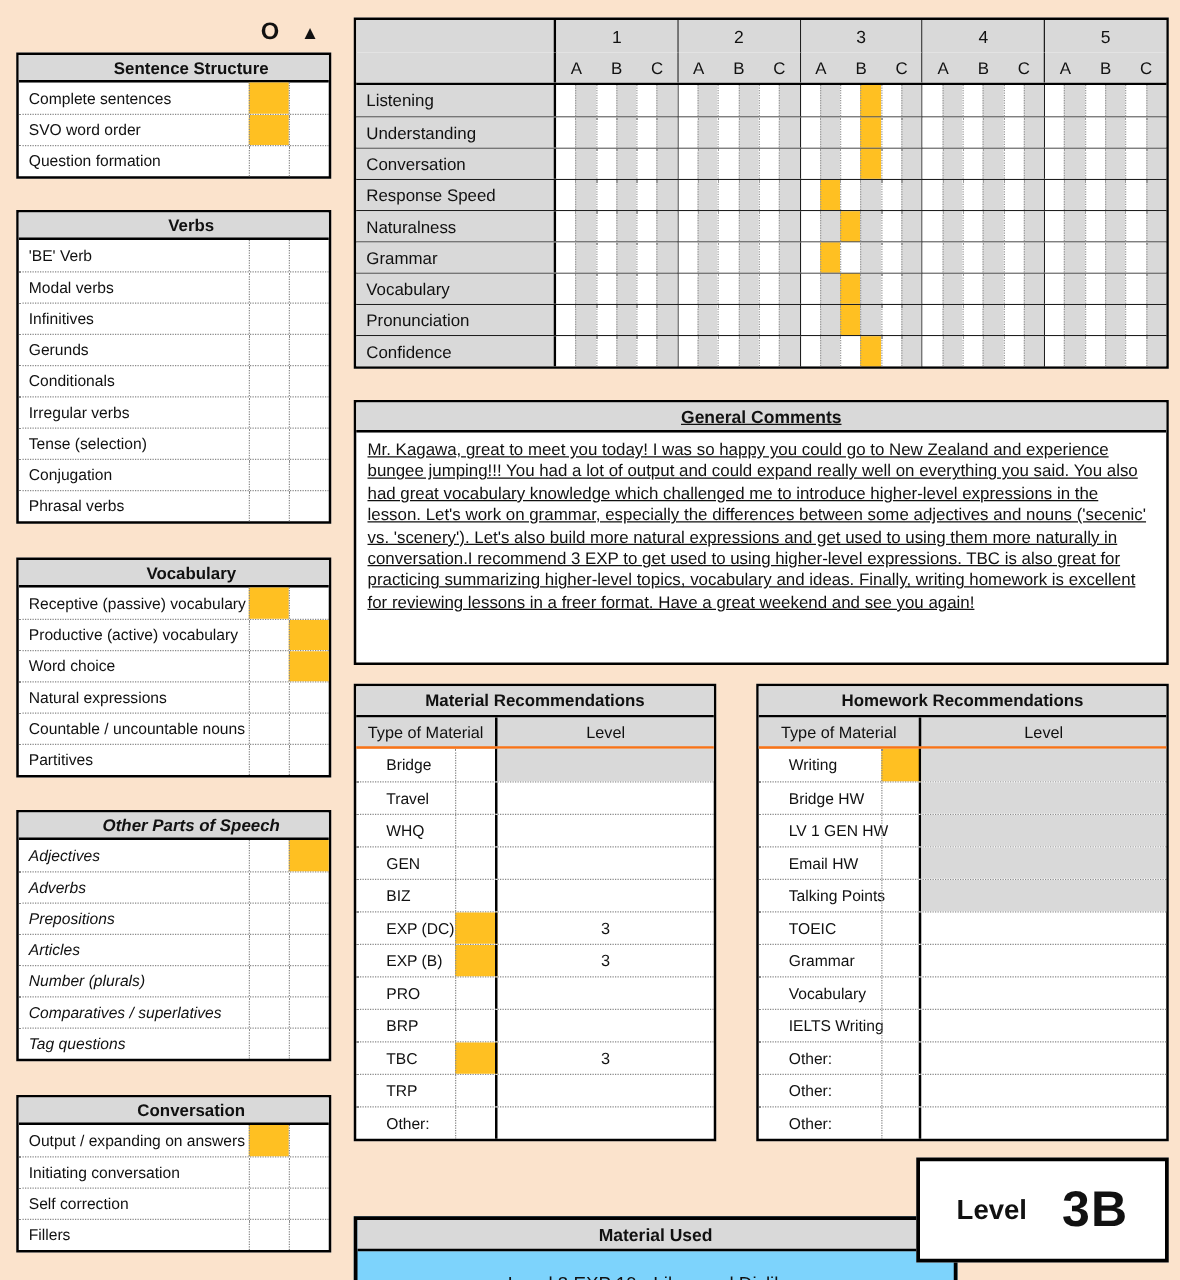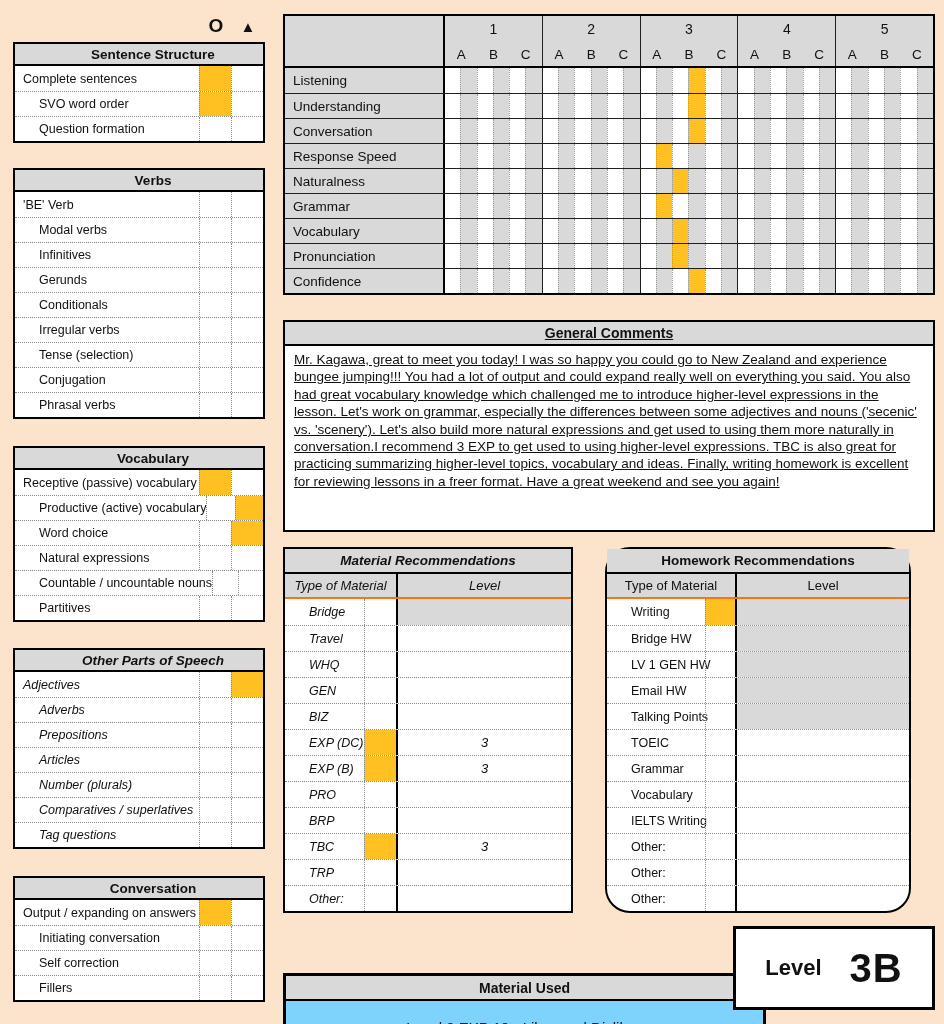--- a/index.html
+++ b/index.html
@@ -28,7 +28,7 @@
   .cat-head{height:22px;background:var(--gray);border-bottom:2px solid #000;
     display:flex;align-items:center;justify-content:center;font-weight:bold;font-size:13.5px;padding-left:28px;}
   .cat-row{display:flex;height:25px;}
-  .cat-row + .cat-row{border-top:1px dotted var(--dot);padding-left:16px;}
+  .cat-row + .cat-row{border-top:1px dotted var(--dot);}
   .cat-label{flex:1;display:flex;align-items:center;padding-left:8px;font-size:12.5px;white-space:nowrap;}
   .cat-mark{width:32px;border-left:1px dotted var(--dot);}
   .cat-mark.marked{background:var(--orange);}

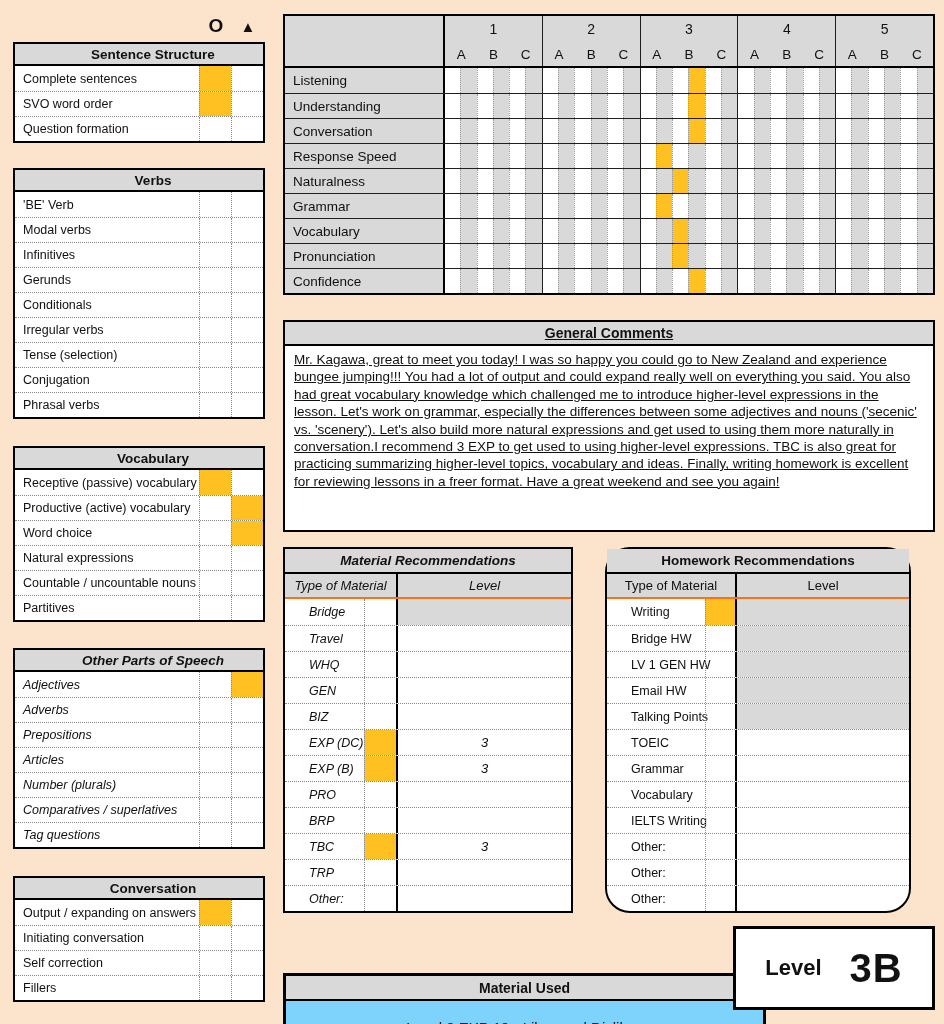--- a/index.html
+++ b/index.html
@@ -64,7 +64,7 @@
 
   
   .mat-table{position:absolute;top:547px;border:2px solid #000;background:#fff;}
-  #mat-rec{left:283px;width:290px;font-style:italic;}
+  #mat-rec{left:283px;width:290px;}
   #hw-rec{left:605px;width:306px;border-radius:25px;}
   .mat-title{height:25px;background:var(--gray);border-bottom:2px solid #000;
     display:flex;align-items:center;justify-content:center;font-weight:bold;font-size:13.5px;}

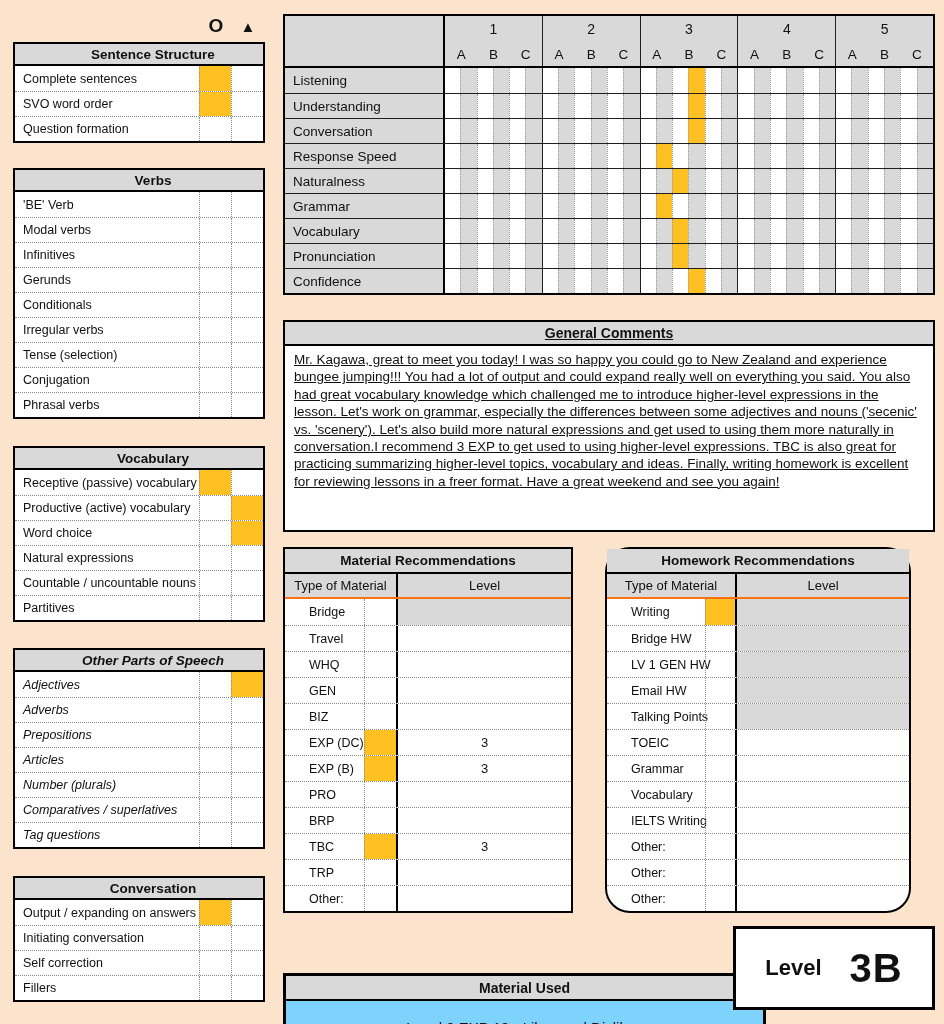--- a/index.html
+++ b/index.html
@@ -65,7 +65,7 @@
   
   .mat-table{position:absolute;top:547px;border:2px solid #000;background:#fff;}
   #mat-rec{left:283px;width:290px;}
-  #hw-rec{left:605px;width:306px;border-radius:25px;}
+  #hw-rec{left:605px;width:330px;}
   .mat-title{height:25px;background:var(--gray);border-bottom:2px solid #000;
     display:flex;align-items:center;justify-content:center;font-weight:bold;font-size:13.5px;}
   .mat-colhead{display:flex;height:25px;background:var(--gray);border-bottom:2px solid #f97316;font-size:13px;}

